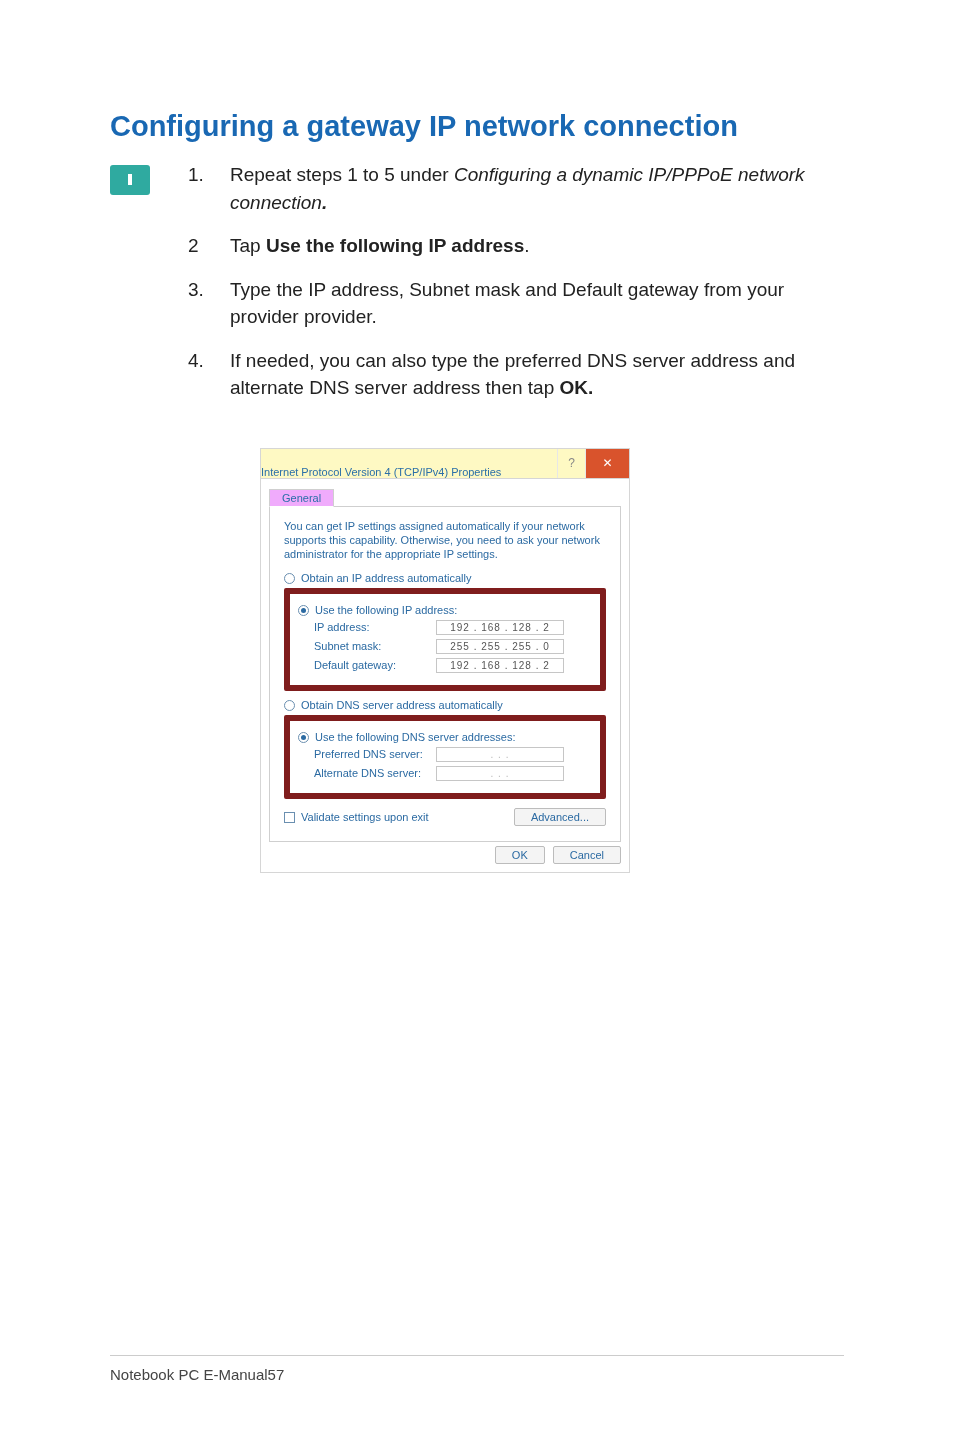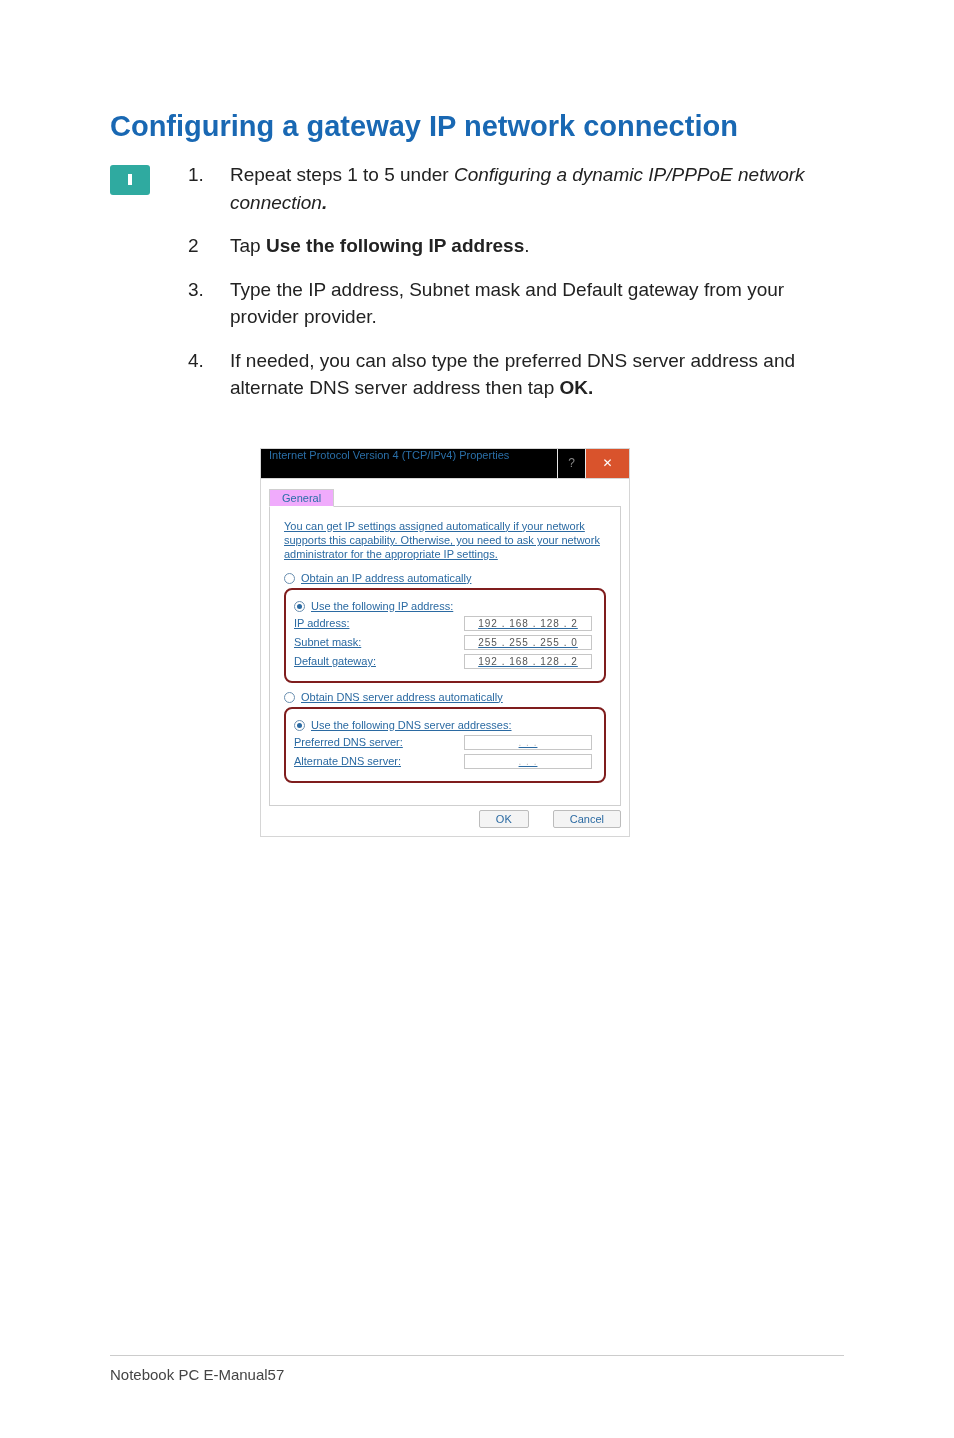--- a/index.html
+++ b/index.html
@@ -77,14 +77,13 @@
       width: 370px;
     }
     .dialog-titlebar {
-      background: #000000;
+      background: #fef9c3;
       border: 1px solid #d6d6d6;
       border-bottom: none;
       height: 30px;
       display: flex;
-      align-items: flex-start;
+      align-items: flex-end;
       justify-content: space-between;
-      padding-left: 8px;
     }
     .dialog-title {
       color: #2a6fa8;

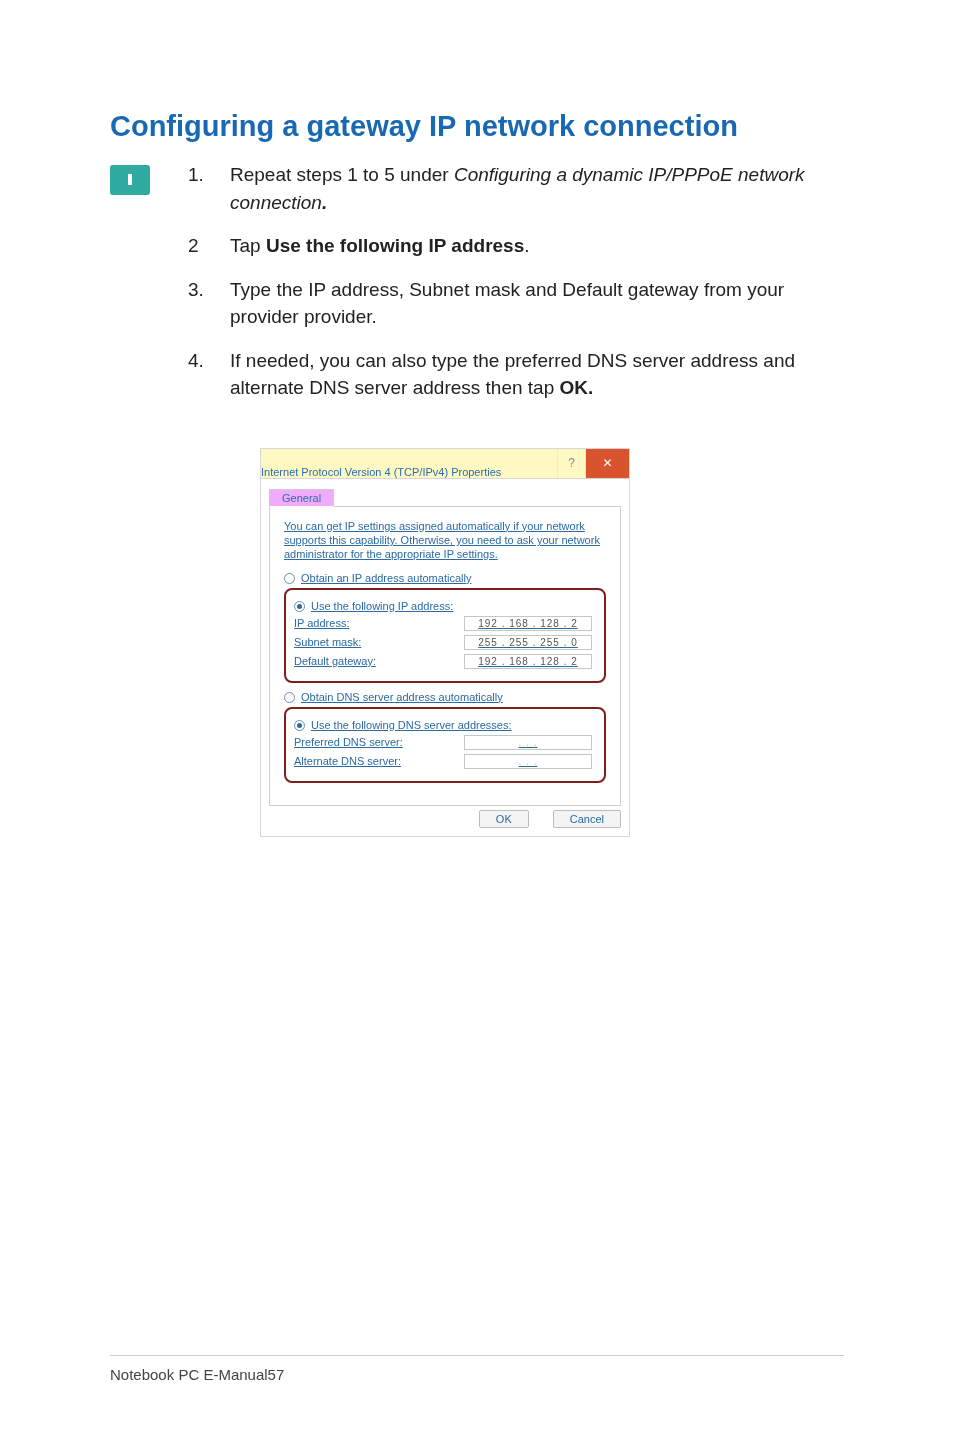--- a/index.html
+++ b/index.html
@@ -128,7 +128,6 @@
       padding: 12px 14px 14px 14px;
       font-size: 11px;
       color: #2b6aa2;
-      text-decoration: underline;
     }
     .dlg-desc {
       margin-bottom: 10px;

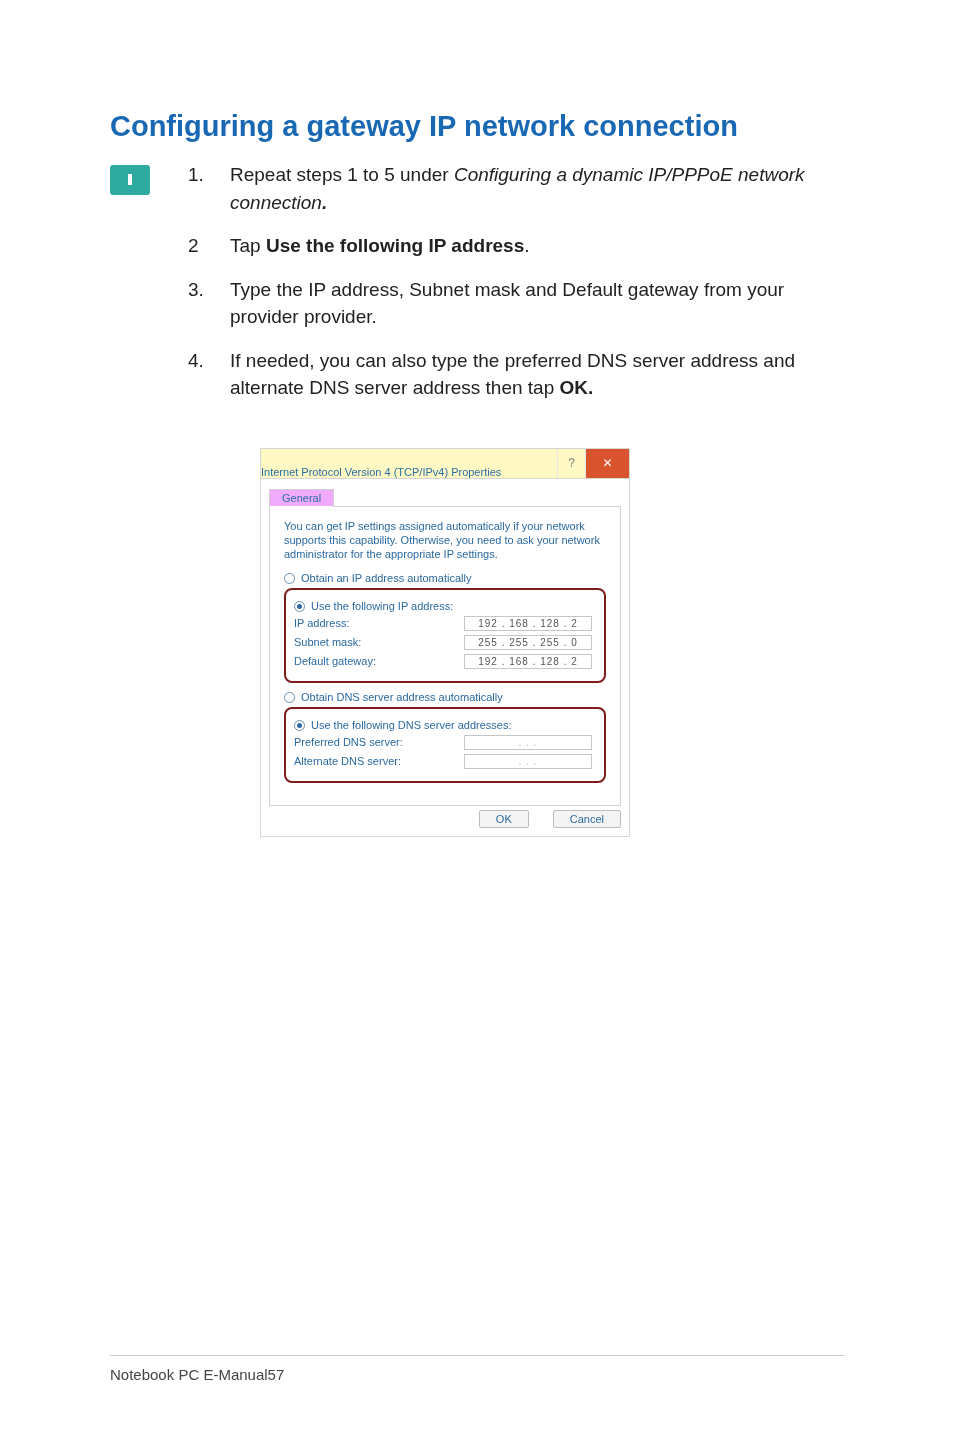--- a/index.html
+++ b/index.html
@@ -162,9 +162,9 @@
       margin-right: 6px;
     }
     .field-group {
-      border: 2px solid #7f1d1d;
-      border-radius: 8px;
-      padding: 6px 12px 8px 8px;
+      border: 6px solid #7f1d1d;
+      border-radius: 2px;
+      padding: 6px 20px 8px 8px;
       margin: 2px 0 8px 0;
     }
     .field-row {

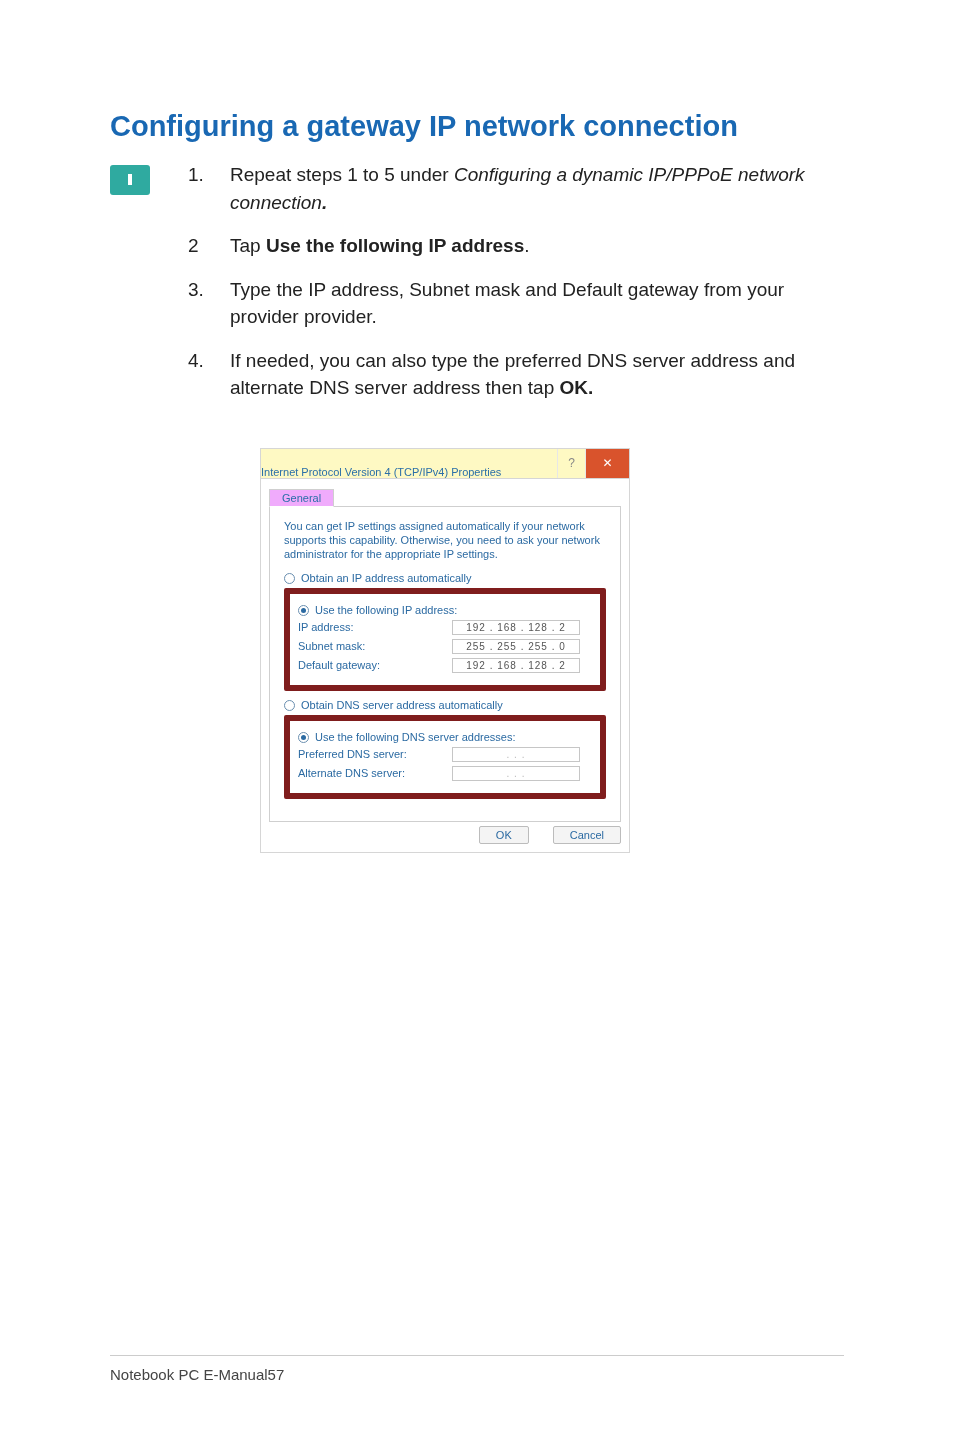--- a/index.html
+++ b/index.html
@@ -171,7 +171,7 @@
       display: flex;
       justify-content: space-between;
       align-items: center;
-      margin: 4px 0;
+      margin: 4px 16px;
     }
     .field-label {
       font-size: 11px;

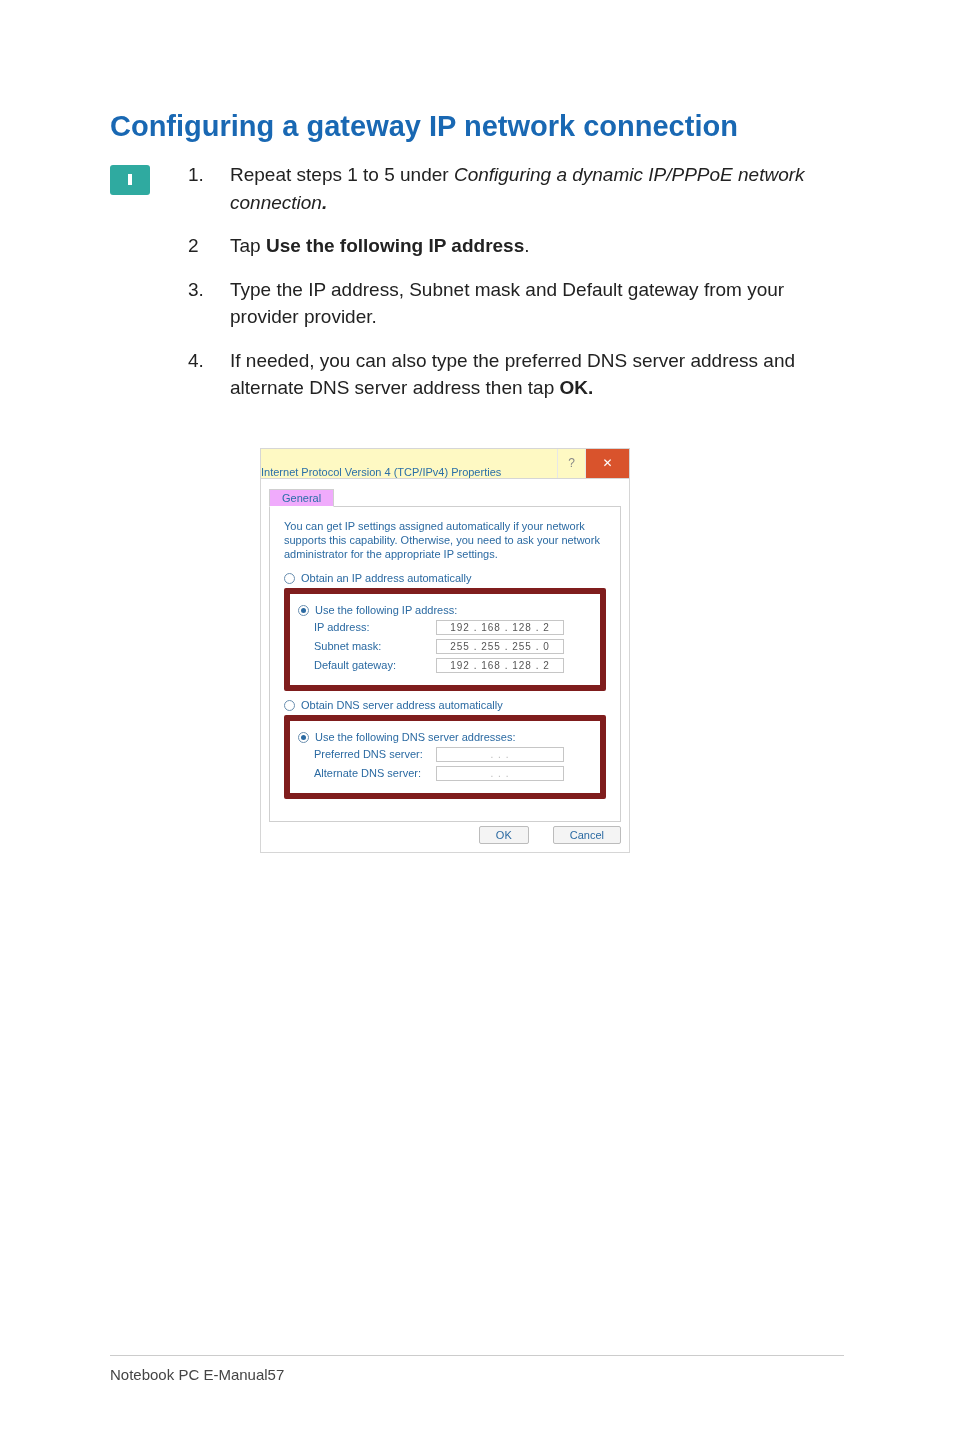--- a/index.html
+++ b/index.html
@@ -311,6 +311,13 @@
         </div>
       </div>
 
+      <div class="validate-row">
+        <div class="check-row">
+          <span class="checkbox-sq"></span>
+          <span>Validate settings upon exit</span>
+        </div>
+        <button class="dlg-btn">Advanced...</button>
+      </div>
     </div>
     <div class="buttons-bottom">
       <button class="dlg-btn">OK</button>

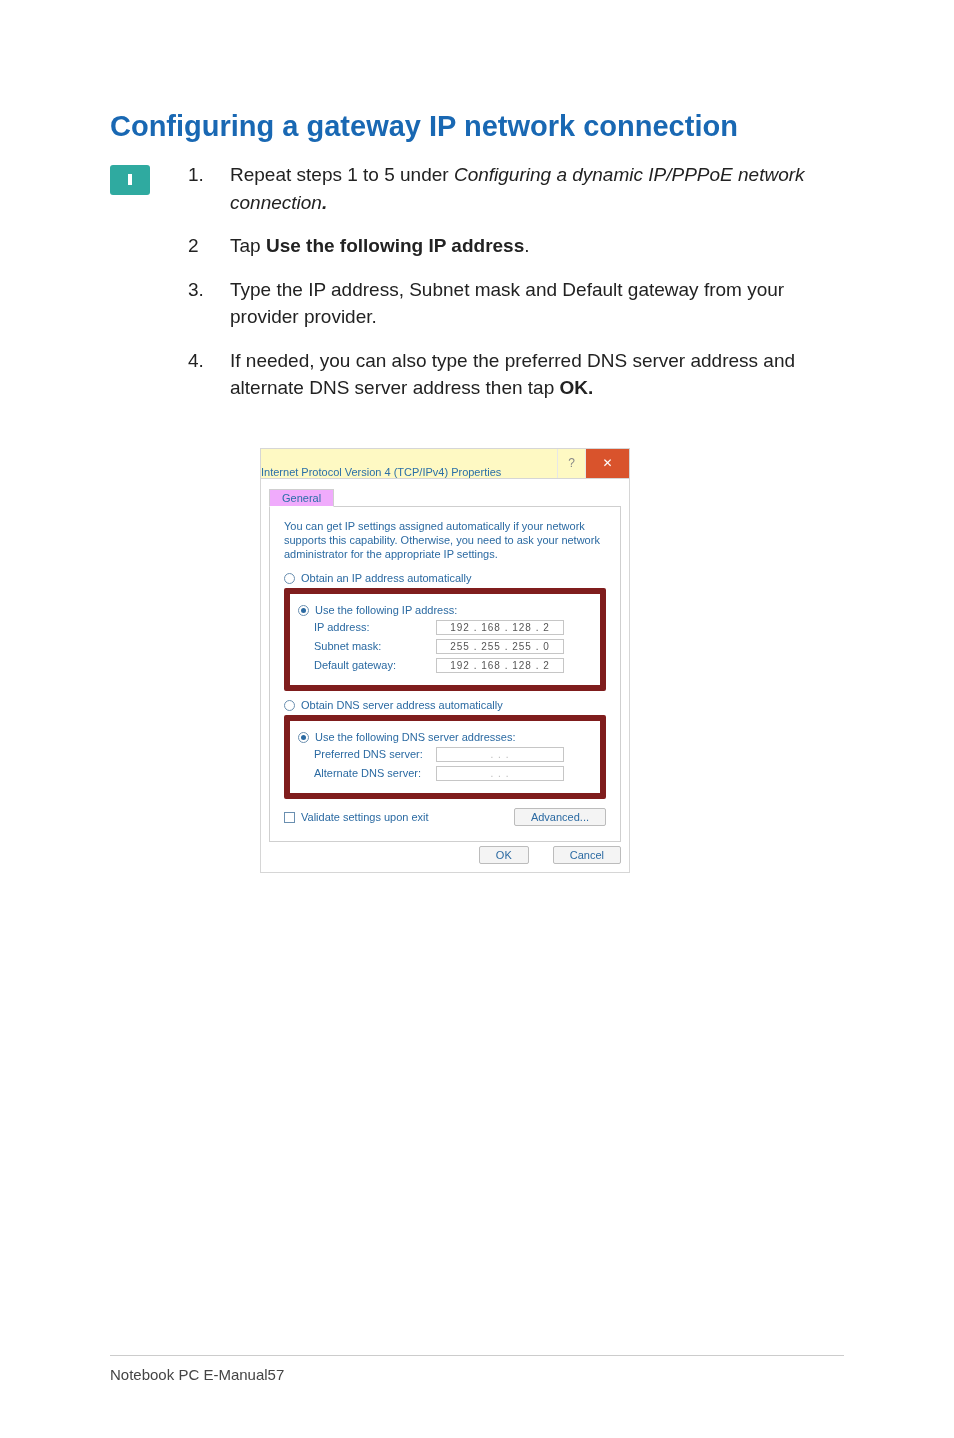--- a/index.html
+++ b/index.html
@@ -192,7 +192,7 @@
     .buttons-bottom {
       display: flex;
       justify-content: flex-end;
-      gap: 24px;
+      gap: 8px;
       margin-top: 4px;
     }
     .dlg-btn {

